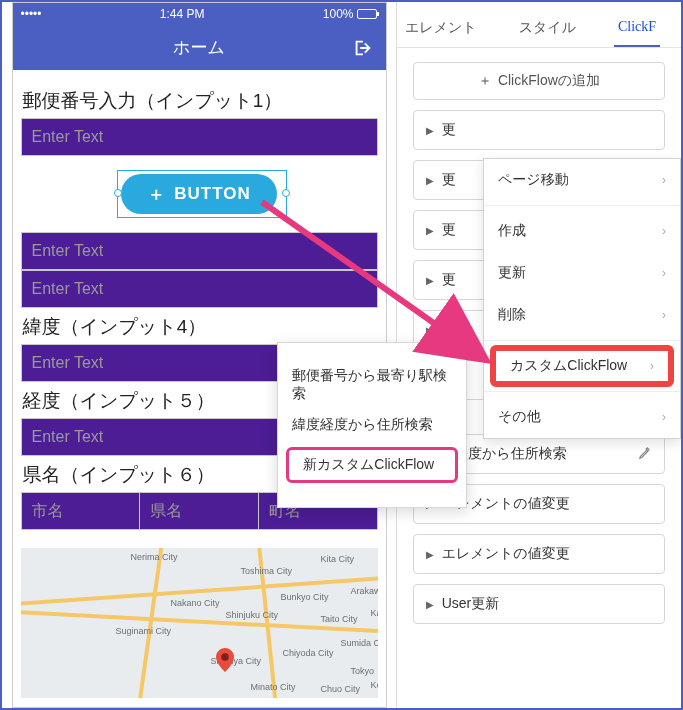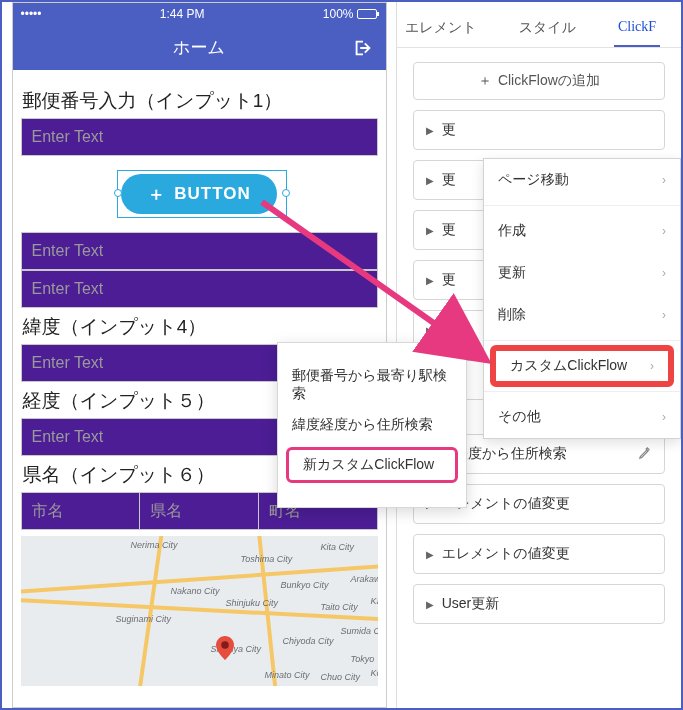--- a/index.html
+++ b/index.html
@@ -125,7 +125,7 @@
           <input class="text-input" placeholder="町名" style="">
         </div>
 
-        <div class="map" style="margin-top:6px;font-style:italic;">
+        <div class="map" style="margin-top:18px;">
           <div class="road roadh" style="top:30px; left:-20px; transform:rotate(-4deg);"></div>
           <div class="road roadh" style="top:80px; left:-20px; transform:rotate(3deg);"></div>
           <div class="road roadv" style="left:120px; top:-20px; transform:rotate(8deg);"></div>

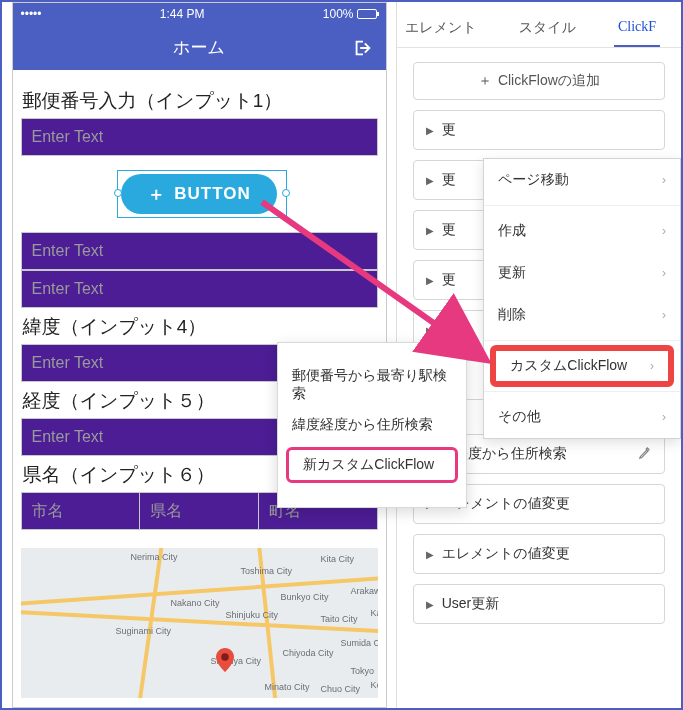--- a/index.html
+++ b/index.html
@@ -146,7 +146,7 @@
           <span class="city" style="left:300px; top:136px;">Chuo City</span>
           <span class="city" style="left:330px; top:118px;">Tokyo</span>
           <span class="city" style="left:350px; top:132px;">Koto</span>
-          <span class="city" style="left:244px; top:134px;">Minato City</span>
+          <span class="city" style="left:230px; top:134px;">Minato City</span>
           <span class="pin">
             <svg viewBox="0 0 24 32">
                 <path fill="#e74c3c" d="M12 0C5.4 0 0 5.4 0 12c0 9 12 20 12 20s12-11 12-20C24 5.4 18.6 0 12 0z"></path>

